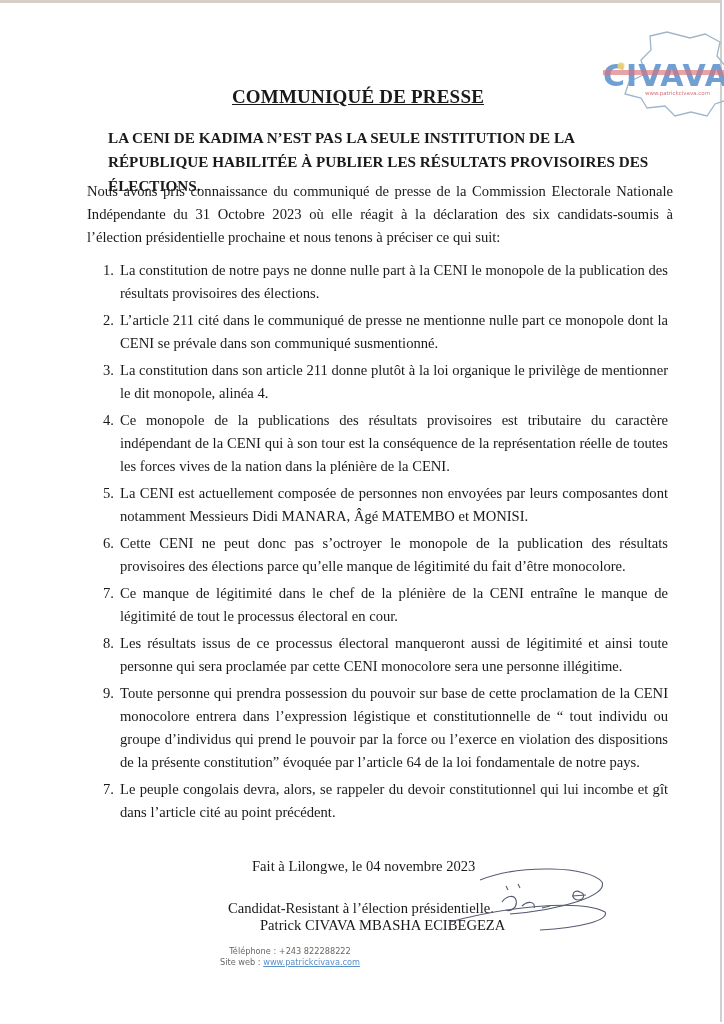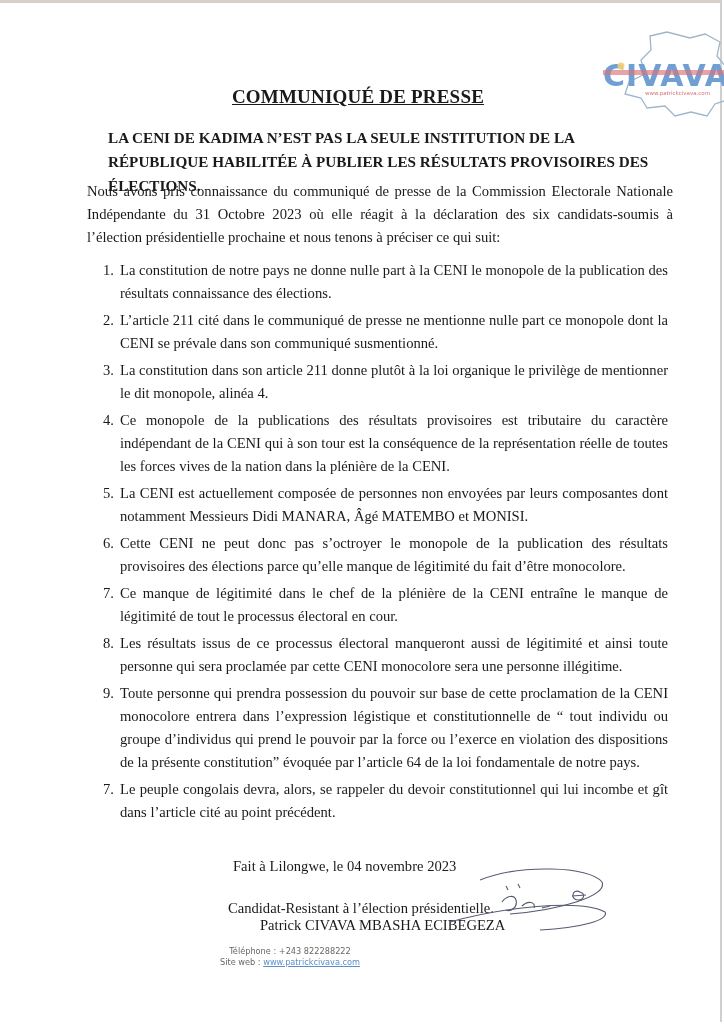--- a/index.html
+++ b/index.html
@@ -65,7 +65,7 @@
 <ol class="points">
   <li class="point">
       <span class="num">1.</span>
-      <span class="txt">La constitution de notre pays ne donne nulle part à la CENI le monopole de la publication des résultats connaissance des élections.</span>
+      <span class="txt">La constitution de notre pays ne donne nulle part à la CENI le monopole de la publication des résultats provisoires des élections.</span>
     </li>
   <li class="point">
       <span class="num">2.</span>

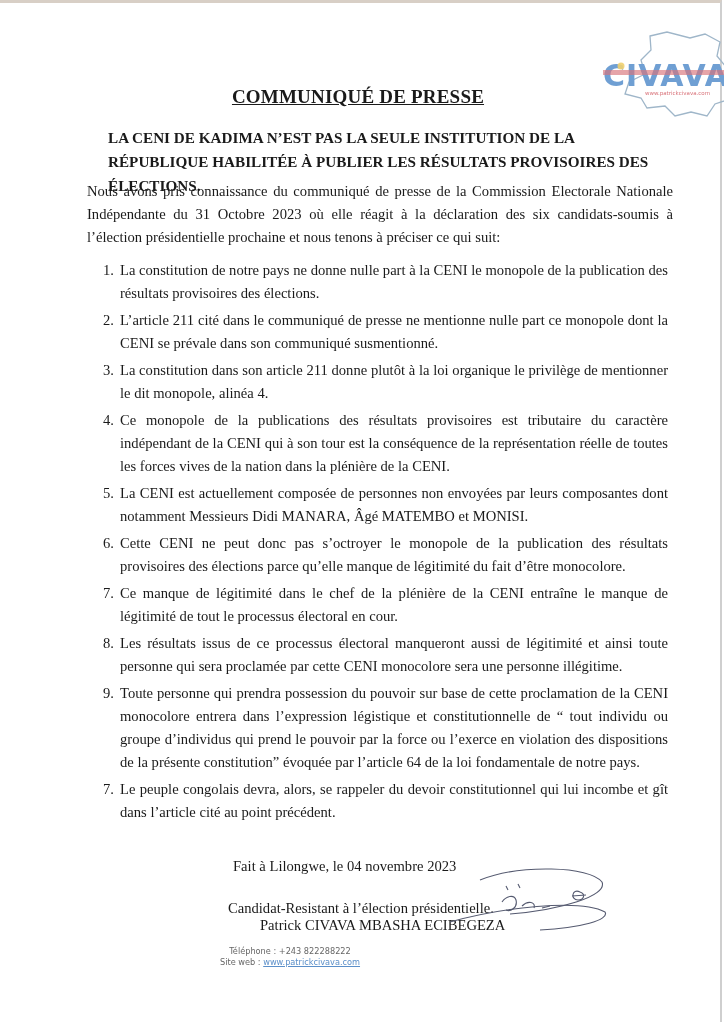--- a/index.html
+++ b/index.html
@@ -30,7 +30,7 @@
     .point .num { width: 34px; flex: none; text-align: right; padding-right: 6px; box-sizing: border-box; }
     .point .txt { flex: 1; text-align: justify; padding-right: 10px; }
     .closing { position: absolute; left: 0; width: 724px; top: 858px; font-size: 14.6px; }
-    .place-date { position: absolute; left: 233px; top: 0; white-space: nowrap; }
+    .place-date { position: absolute; left: 252px; top: 0; white-space: nowrap; }
     .signer-name { position: absolute; left: 260px; top: 27px; white-space: nowrap; margin-top: 32px; }
     .signer-role { position: absolute; left: 228px; top: 42px; white-space: nowrap; }
     .signature { position: absolute; left: 410px; top: 862px; width: 200px; height: 70px; }

